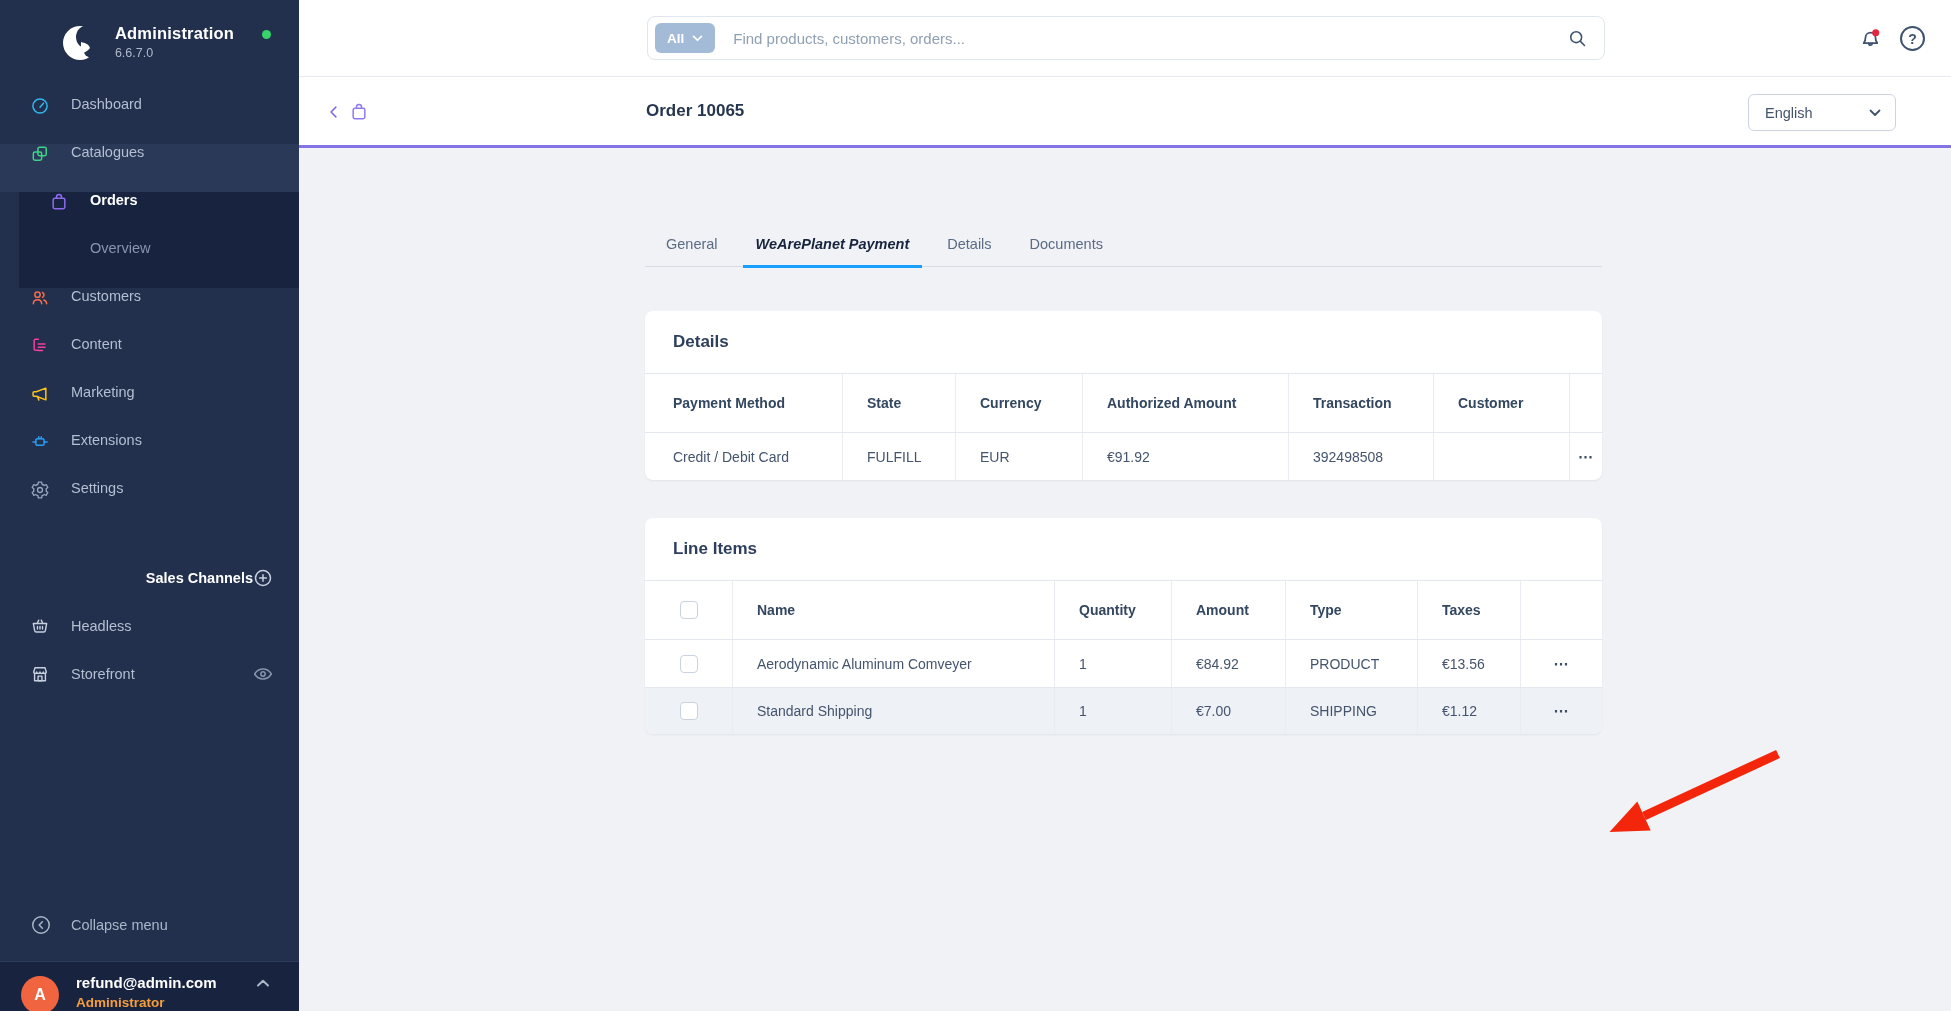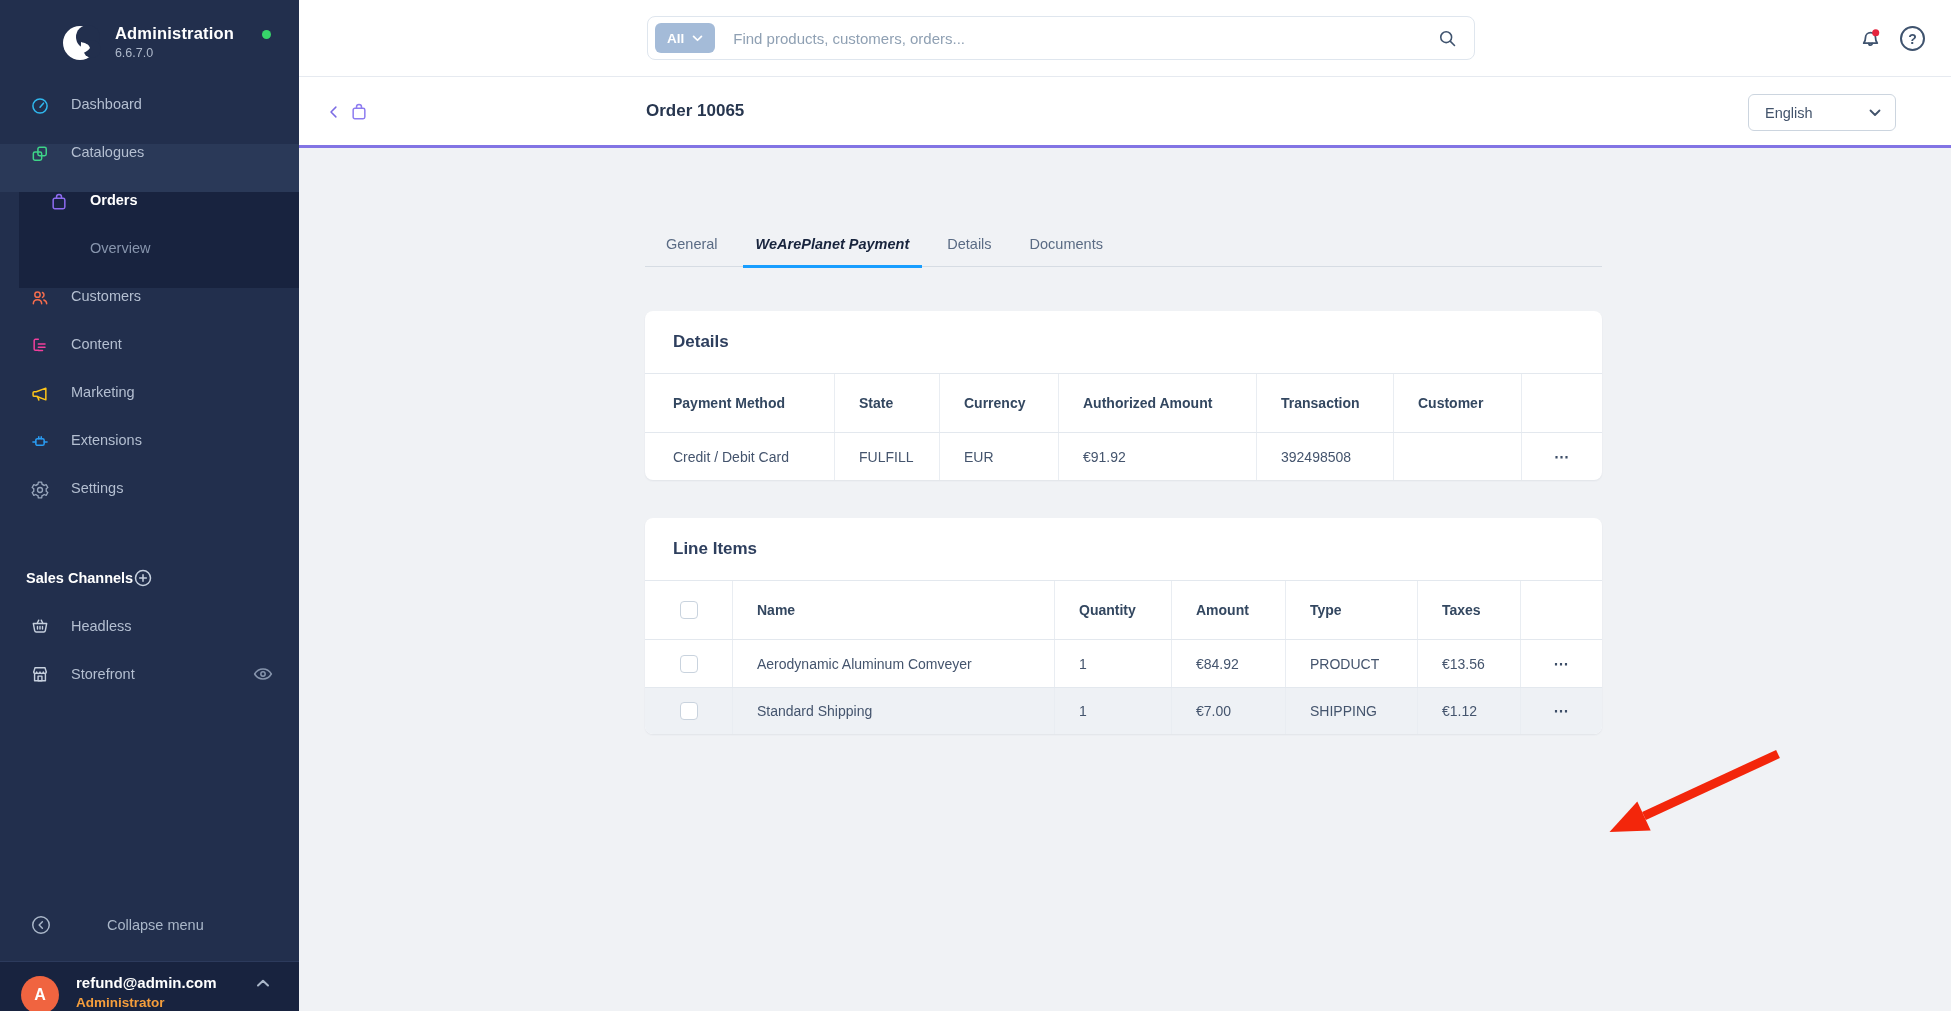--- a/index.html
+++ b/index.html
@@ -54,7 +54,7 @@
   .main { position:absolute; left:299px; top:0; width:1652px; height:1011px; }
 
   .topbar { position:relative; height:77px; background:#ffffff; border-bottom:1px solid #e6eaf0; }
-  .searchbox { position:absolute; left:348px; top:16px; width:828px; height:44px;
+  .searchbox { position:absolute; left:348px; top:16px; width:958px; height:44px;
                background:#fff; border:1px solid #dfe6ee; border-radius:8px;
                display:flex; align-items:center; padding:0 16px 0 7px; }
   .search-chip { background:#a4bbd8; color:#fff; font-weight:bold; font-size:13.5px;

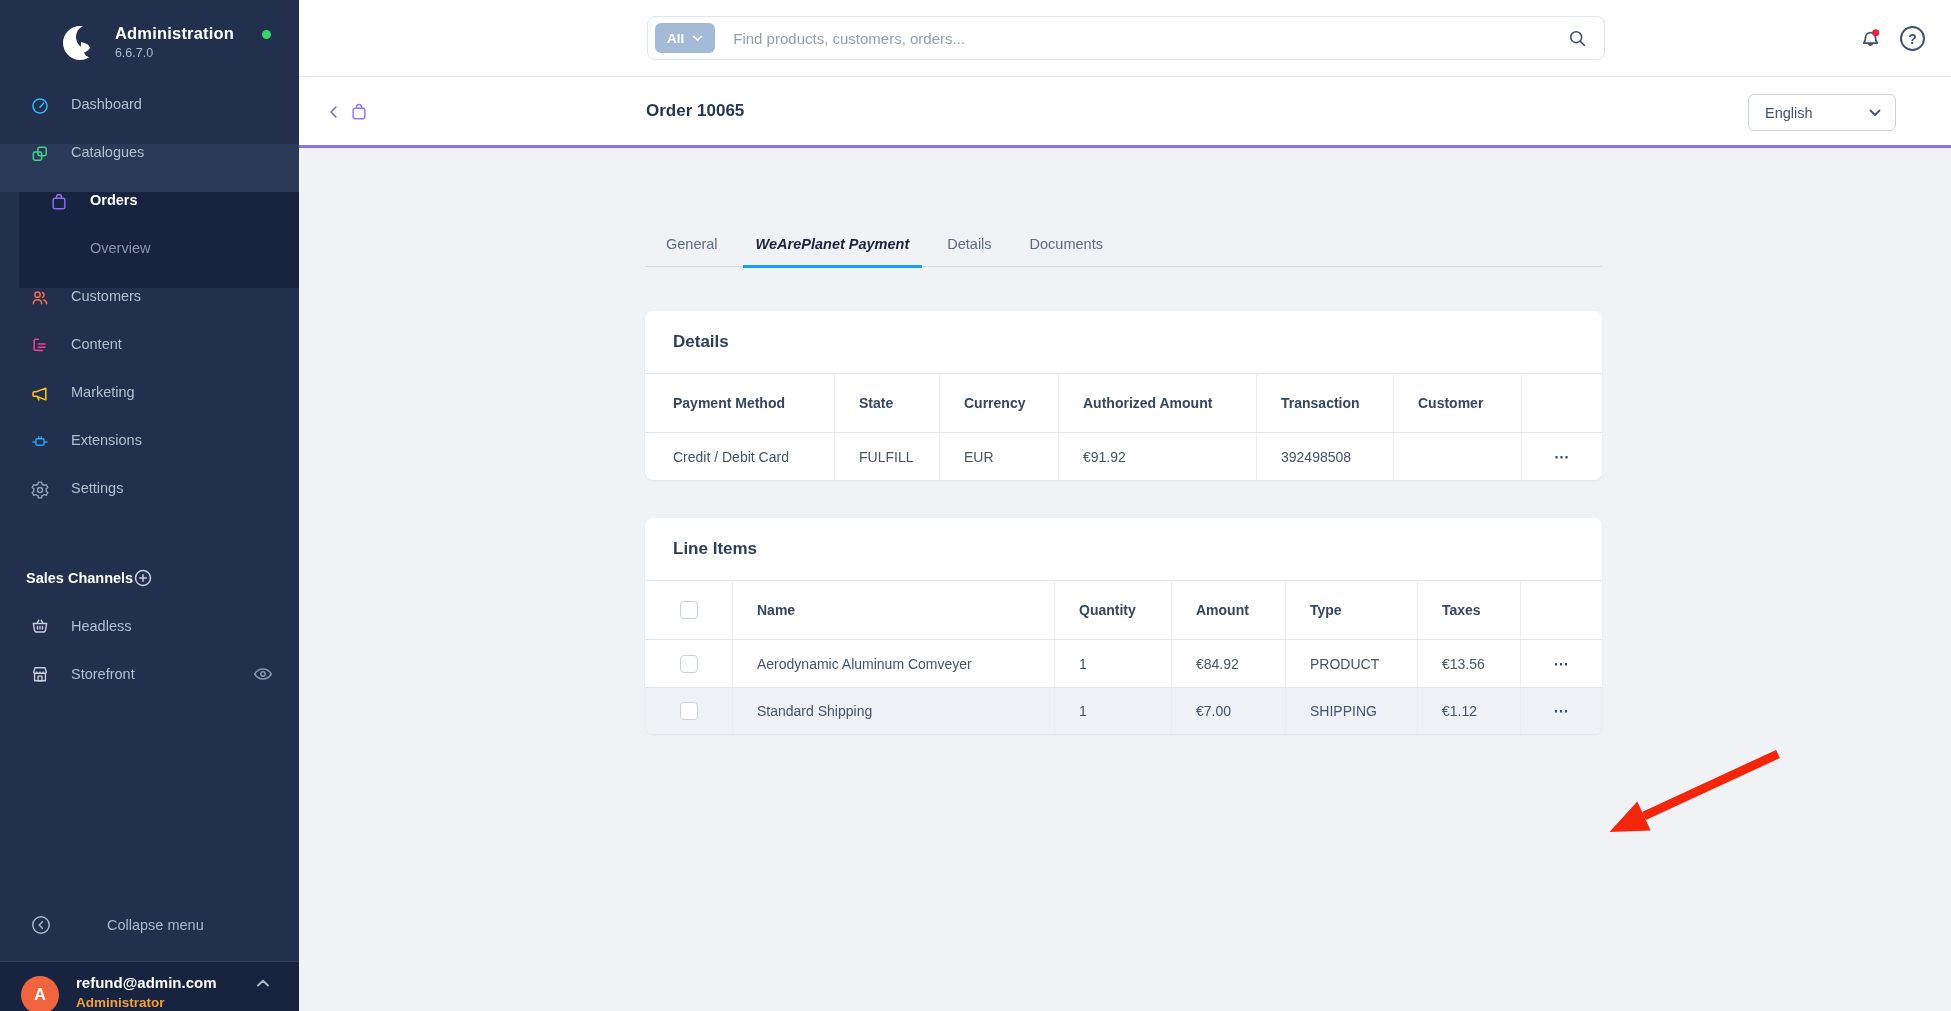--- a/index.html
+++ b/index.html
@@ -102,7 +102,7 @@
 
   .tbl { width:100%; }
   .tbl-row { display:grid; align-items:center; }
-  .details-grid { grid-template-columns:189px 105px 119px 198px 137px 128px 1fr; }
+  .details-grid { grid-template-columns:189px 105px 119px 198px 137px 128px 1fr;gap:8px; }
   .li-grid { grid-template-columns:87px 322px 117px 114px 132px 103px 1fr; }
   .tbl-head { height:60px; border-top:1px solid #e3e8ee; border-bottom:1px solid #e3e8ee; }
   .tbl-head .cell { font-weight:bold; color:#334760; font-size:14px; }

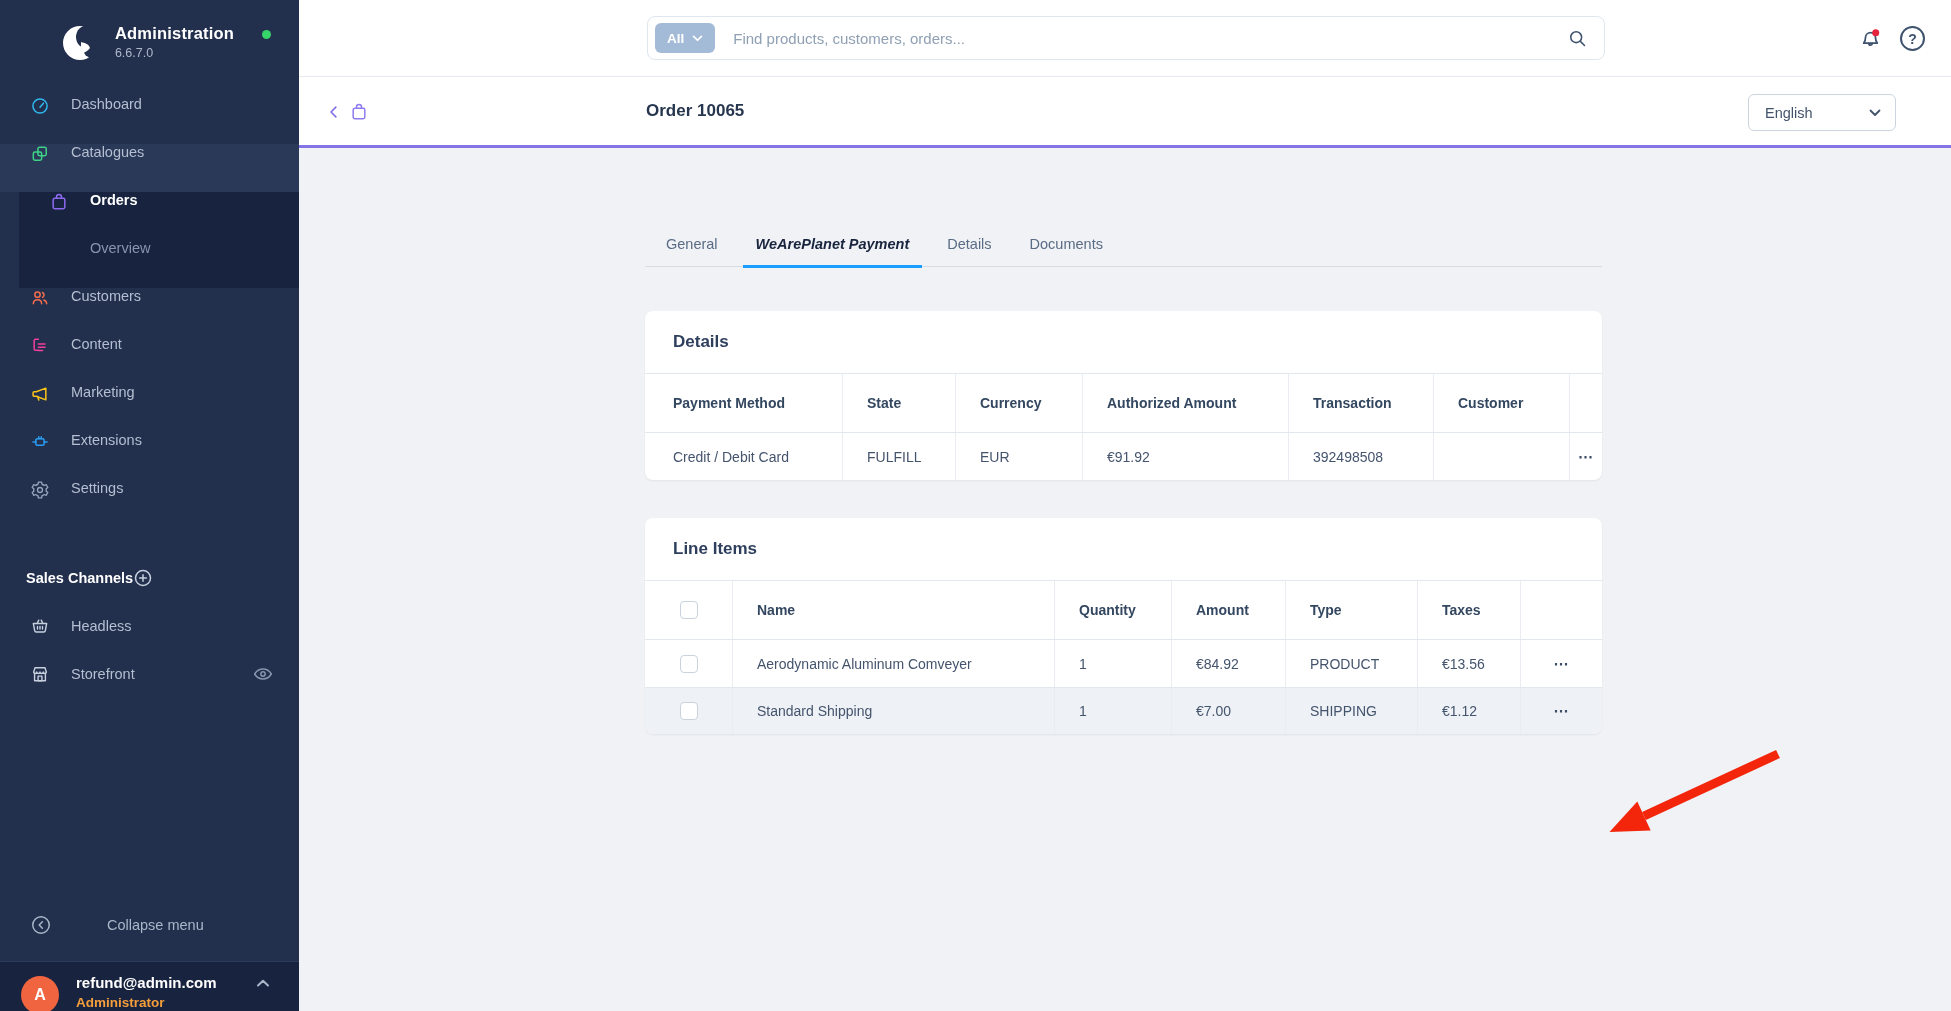--- a/index.html
+++ b/index.html
@@ -28,7 +28,7 @@
   .nav-item.sub .lbl { color:#8795ad; }
 
   .sc-heading { margin-top:26px; height:48px; display:flex; align-items:center;
-                justify-content:flex-start; padding:0 26px; }
+                justify-content:flex-end; padding:0 26px; }
   .sc-heading .txt { color:#ffffff; font-weight:bold; font-size:14.5px; }
   .channel-row { height:48px; display:flex; align-items:center; padding:0 26px 0 30px; }
   .channel-row .ico { width:20px; height:20px; margin-right:21px; }

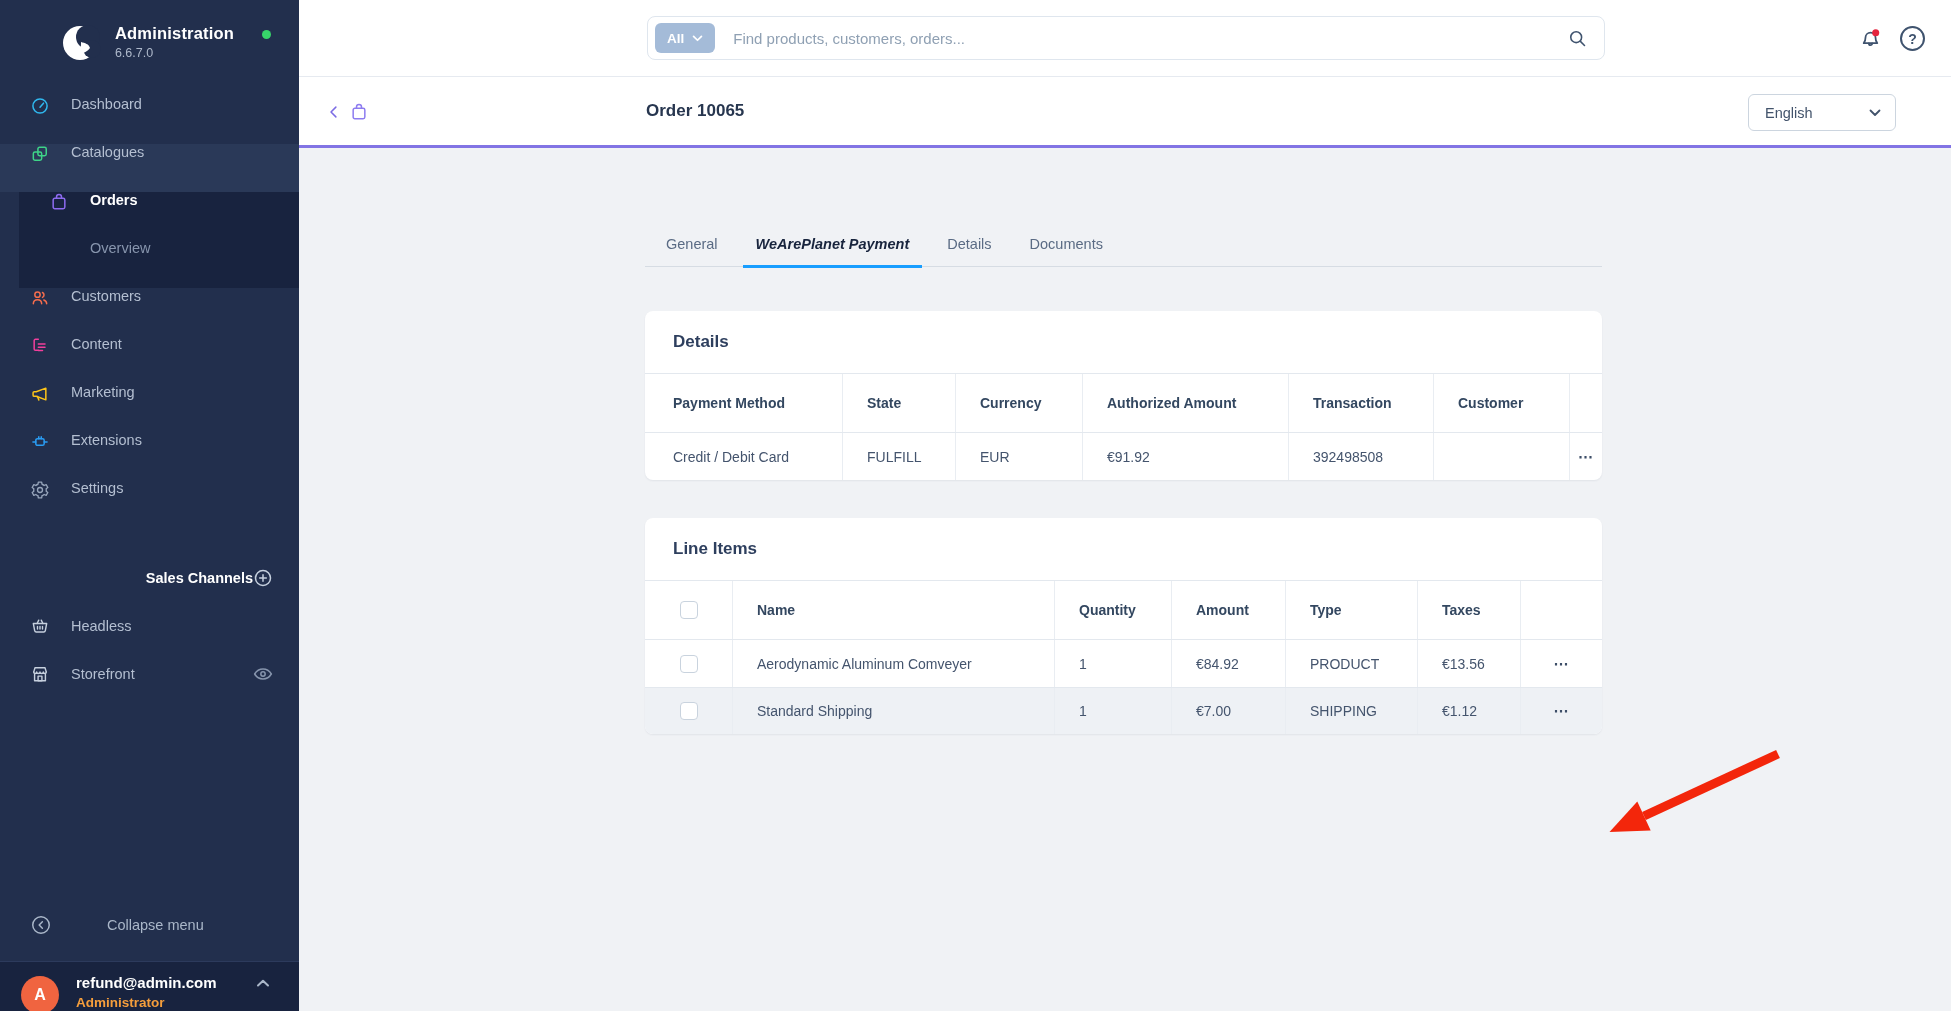--- a/index.html
+++ b/index.html
@@ -36,7 +36,7 @@
 
   .flex-spacer { flex:1; }
 
-  .collapse-row { height:48px; display:flex; align-items:center; padding-left:30px; margin-bottom:12px; cursor:pointer;gap:36px; }
+  .collapse-row { height:48px; display:flex; align-items:center; padding-left:30px; margin-bottom:12px; cursor:pointer; }
   .collapse-row .ico { width:22px; height:22px; margin-right:19px; }
   .collapse-row .lbl { font-size:14.5px; color:#aab7c9; }
 

